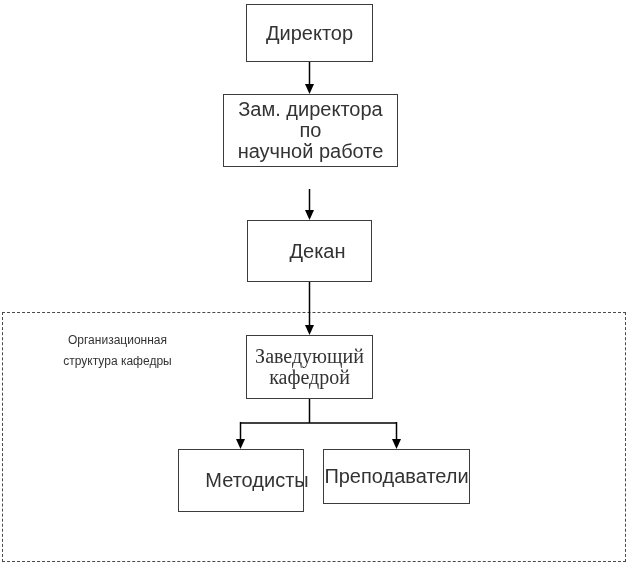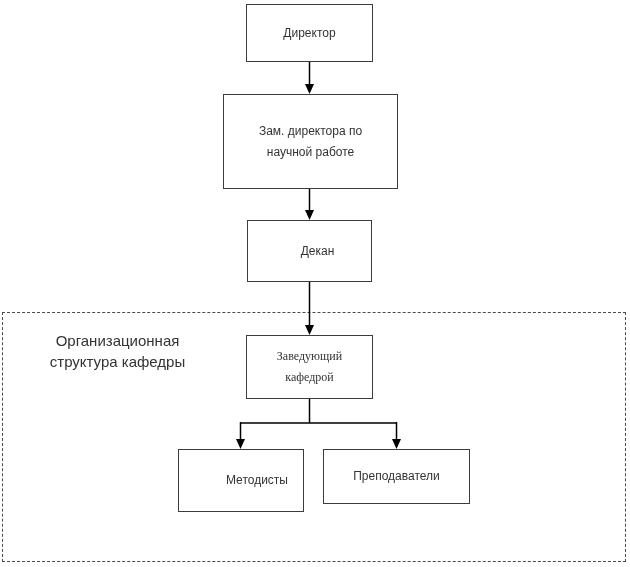--- a/index.html
+++ b/index.html
@@ -58,7 +58,7 @@
     align-items: center;
     justify-content: center;
     text-align: center;
-    font-size: 12px;
+    font-size: 20px;
     line-height: 21px;
     color: #333333;
     z-index: 3;

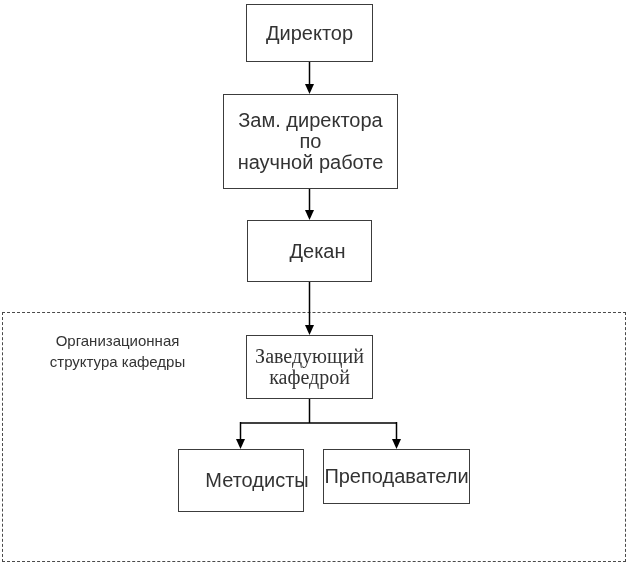--- a/index.html
+++ b/index.html
@@ -66,7 +66,7 @@
   }
 
   #n-director   { left: 246px; top: 4px;   width: 127px; height: 58px; }
-  #n-deputy     { left: 223px; top: 94px;  width: 175px; height: 95px; }
+  #n-deputy     { left: 223px; top: 94px;  width: 175px; height: 73px; }
   #n-dean       { left: 247px; top: 220px; width: 125px; height: 62px; padding-left: 20px; }
   #n-head       { left: 246px; top: 335px; width: 127px; height: 64px; font-family: Liberation Serif, serif; }
   #n-methodists { left: 178px; top: 449px; width: 126px; height: 63px; padding-left: 36px; }

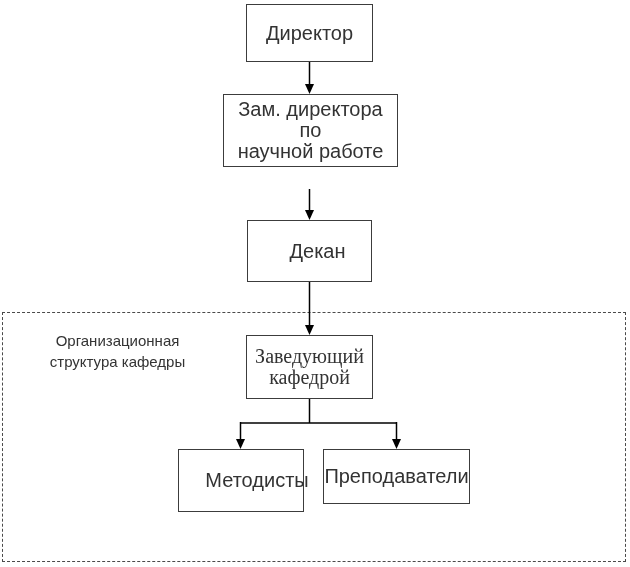--- a/index.html
+++ b/index.html
@@ -31,7 +31,7 @@
     top: 330px;
     width: 185px;
     text-align: center;
-    font-size: 15px;
+    font-size: 12px;
     line-height: 21px;
     color: #333333;
     z-index: 3;

